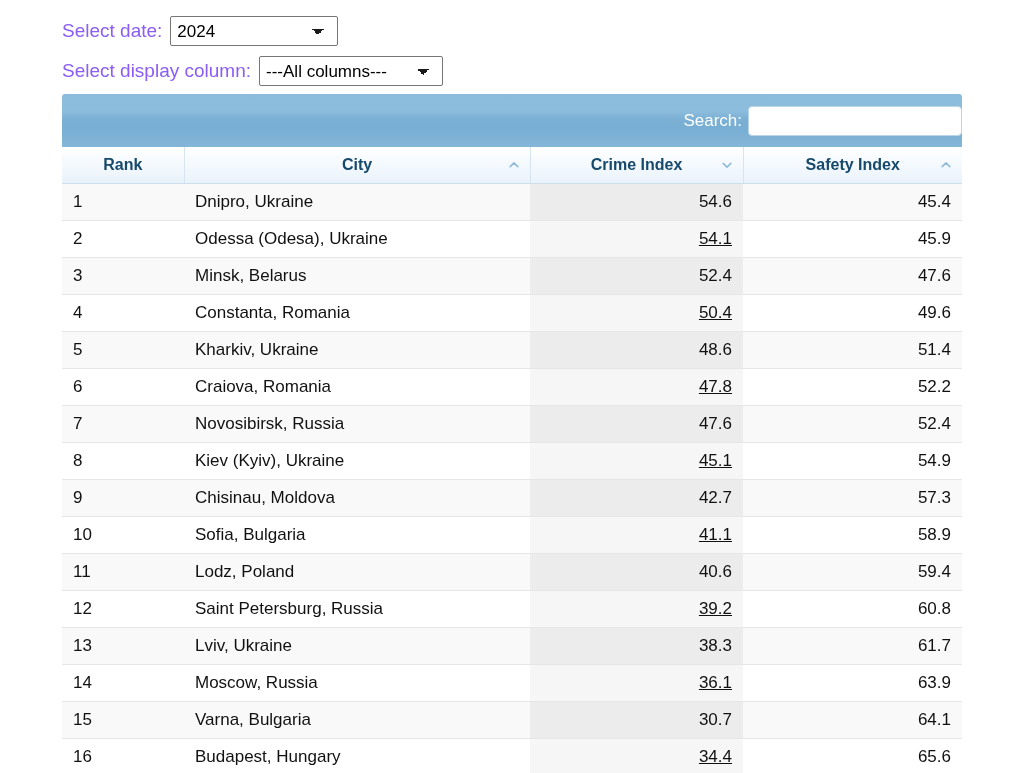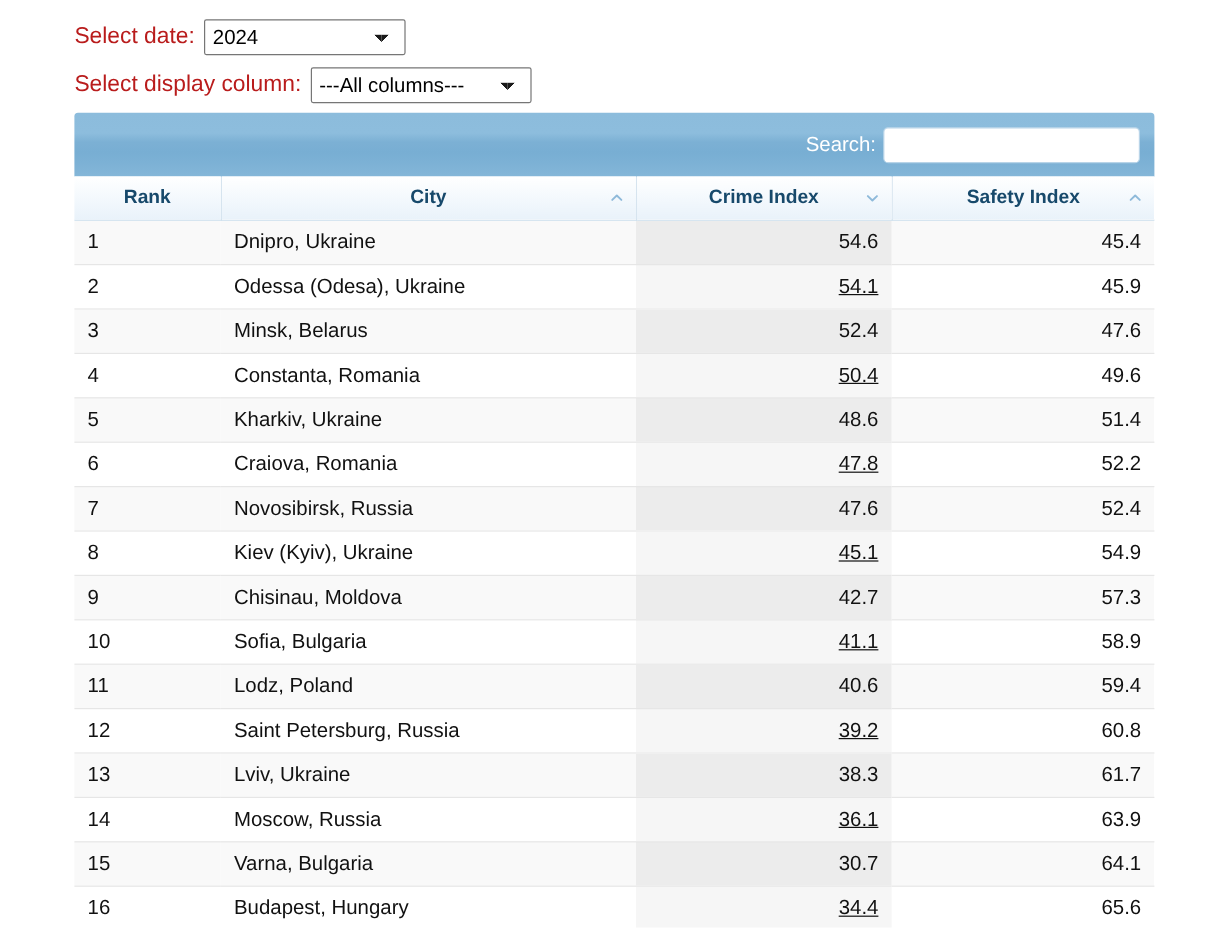--- a/index.html
+++ b/index.html
@@ -28,7 +28,7 @@
   }
   .control-label {
     font-size: 19px;
-    color: #b91c1c;
+    color: #8b5cf6;
     margin-right: 8px;
     white-space: nowrap;
   }

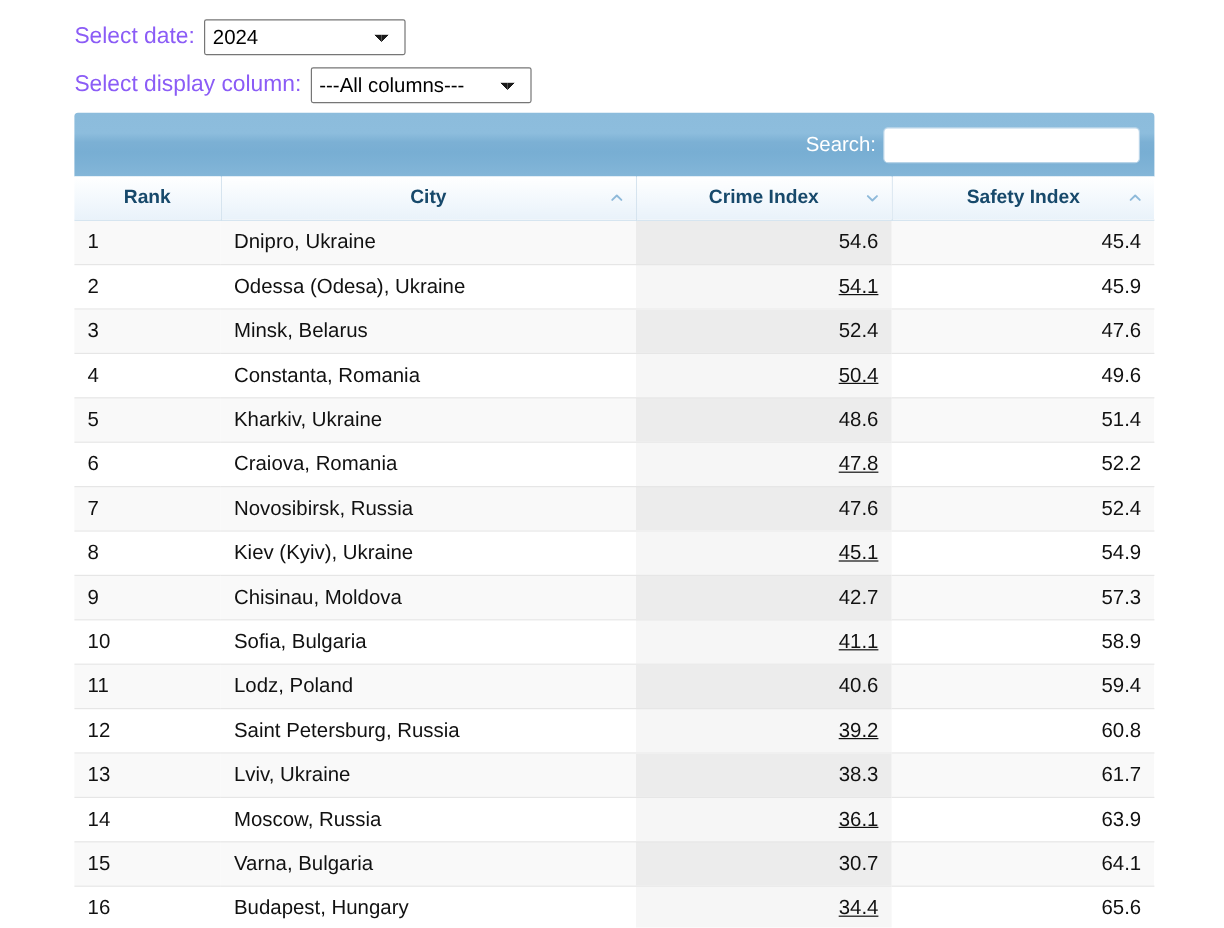--- a/index.html
+++ b/index.html
@@ -82,7 +82,6 @@
   .search-area {
     display: flex;
     align-items: center;
-    padding-right: 12px;
   }
   .search-label {
     color: #ffffff;

